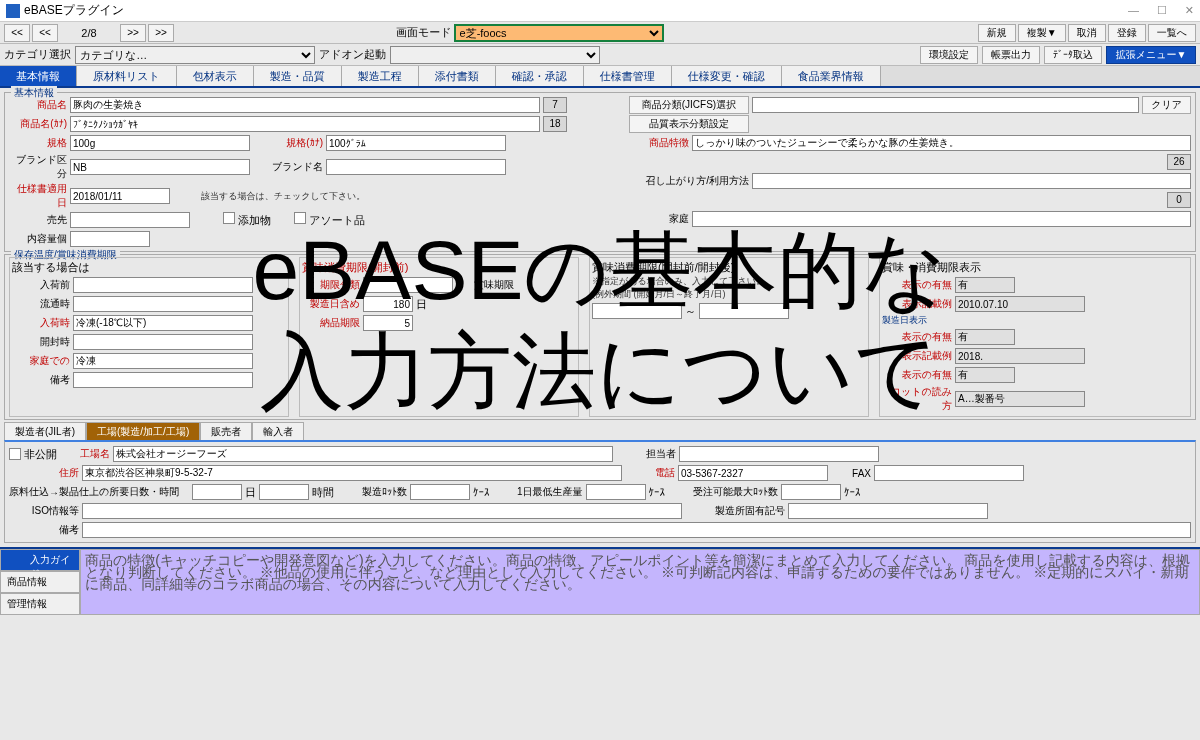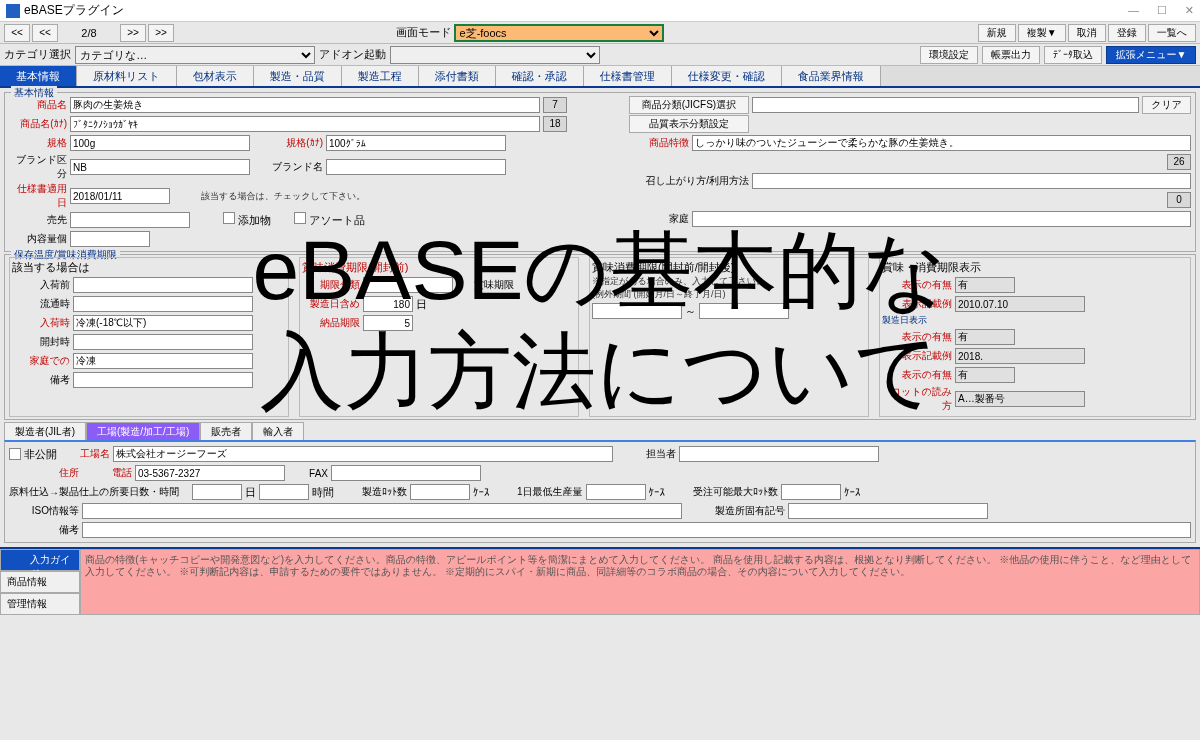--- a/index.html
+++ b/index.html
@@ -42,7 +42,7 @@
 
 .subtab { display: flex; height: 18px; }
 .subtab .st { padding: 2px 10px; font-size: 10px; background: #f0f0f0; border: 1px solid #aaa; border-bottom: none; }
-.subtab .st.active { background: #8b5cf6; color: #fff; }
+.subtab .st.active { background: #a16207; color: #fff; }
 
 .guide { border-top: 2px solid #0a3a90; display: flex; }
 .guide .gtabs { width: 80px; display: flex; flex-direction: column; }

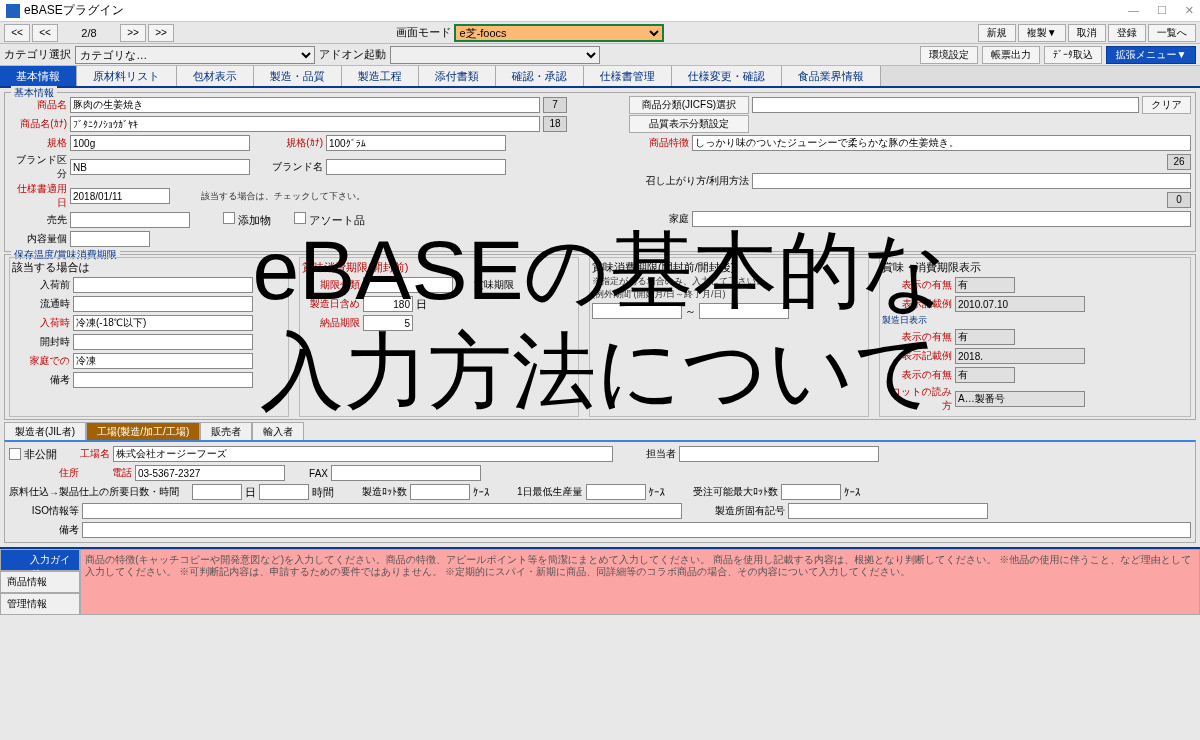--- a/index.html
+++ b/index.html
@@ -288,6 +288,7 @@
     </div>
     <div class="row">
       <span class="flabel red" style="width:70px">住所</span>
+      <input class="fin" style="width: 540px;" value="東京都渋谷区神泉町9-5-32-7">
       <span class="flabel red" style="width:50px">電話</span>
       <input class="fin" style="width: 150px;" value="03-5367-2327">
       <span class="flabel" style="width:40px">FAX</span>

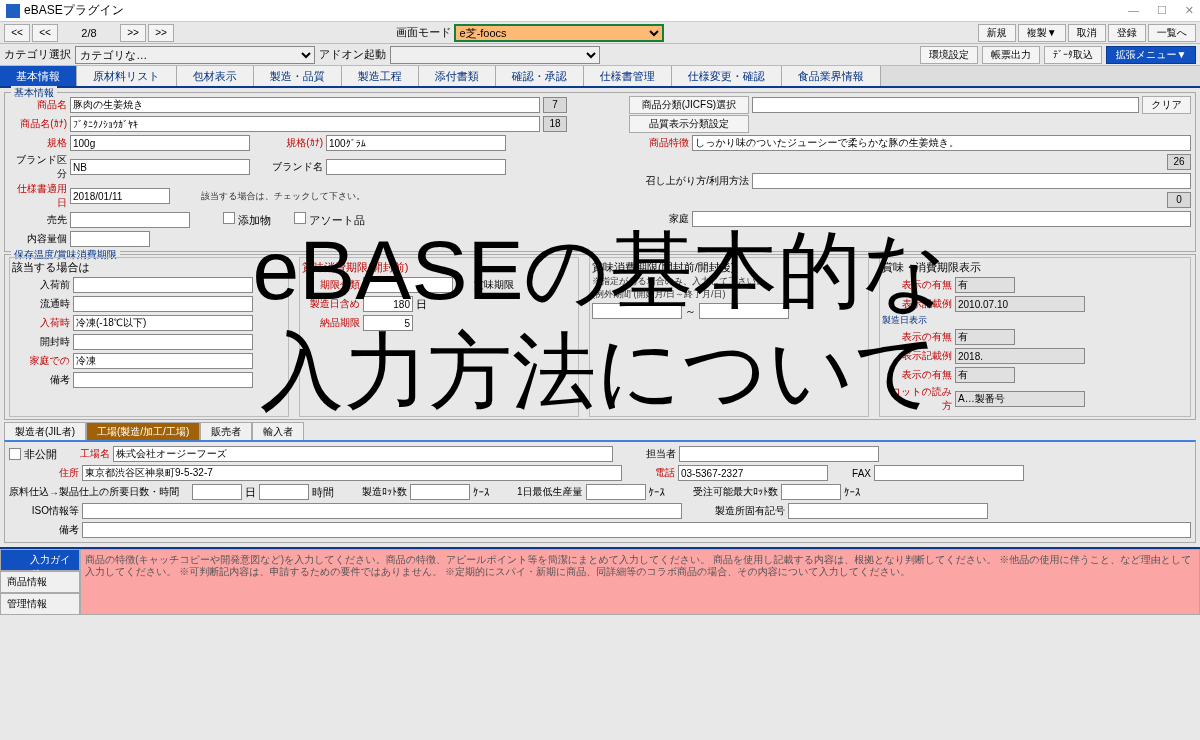--- a/index.html
+++ b/index.html
@@ -48,7 +48,7 @@
 .guide .gtabs { width: 80px; display: flex; flex-direction: column; }
 .guide .gtab { height: 22px; padding: 3px 6px; font-size: 10px; background: #f0f0f0; border: 1px solid #aaa; }
 .guide .gtab.active { background: #1050c0; color: #fff; padding-left: 29px; }
-.guide .gtxt { flex: 1; background: #fca5a5; border: 1px solid #aaa; padding: 4px; font-size: 10px; line-height: 12px; color: #555; }
+.guide .gtxt { flex: 1; background: #c4b5fd; border: 1px solid #aaa; padding: 4px; font-size: 14px; line-height: 12px; color: #555; }
 
 .overlay { position: absolute; top: 200px; left: 0; width: 1200px; text-align: center; font-family: "MS Mincho", serif; font-size: 84px; font-weight: normal; color: #000; line-height: 1.2; pointer-events: none; }
 .overlay .ovbox { display: inline-block; background: rgba(220,220,220,0.0); padding: 20px 40px; }

